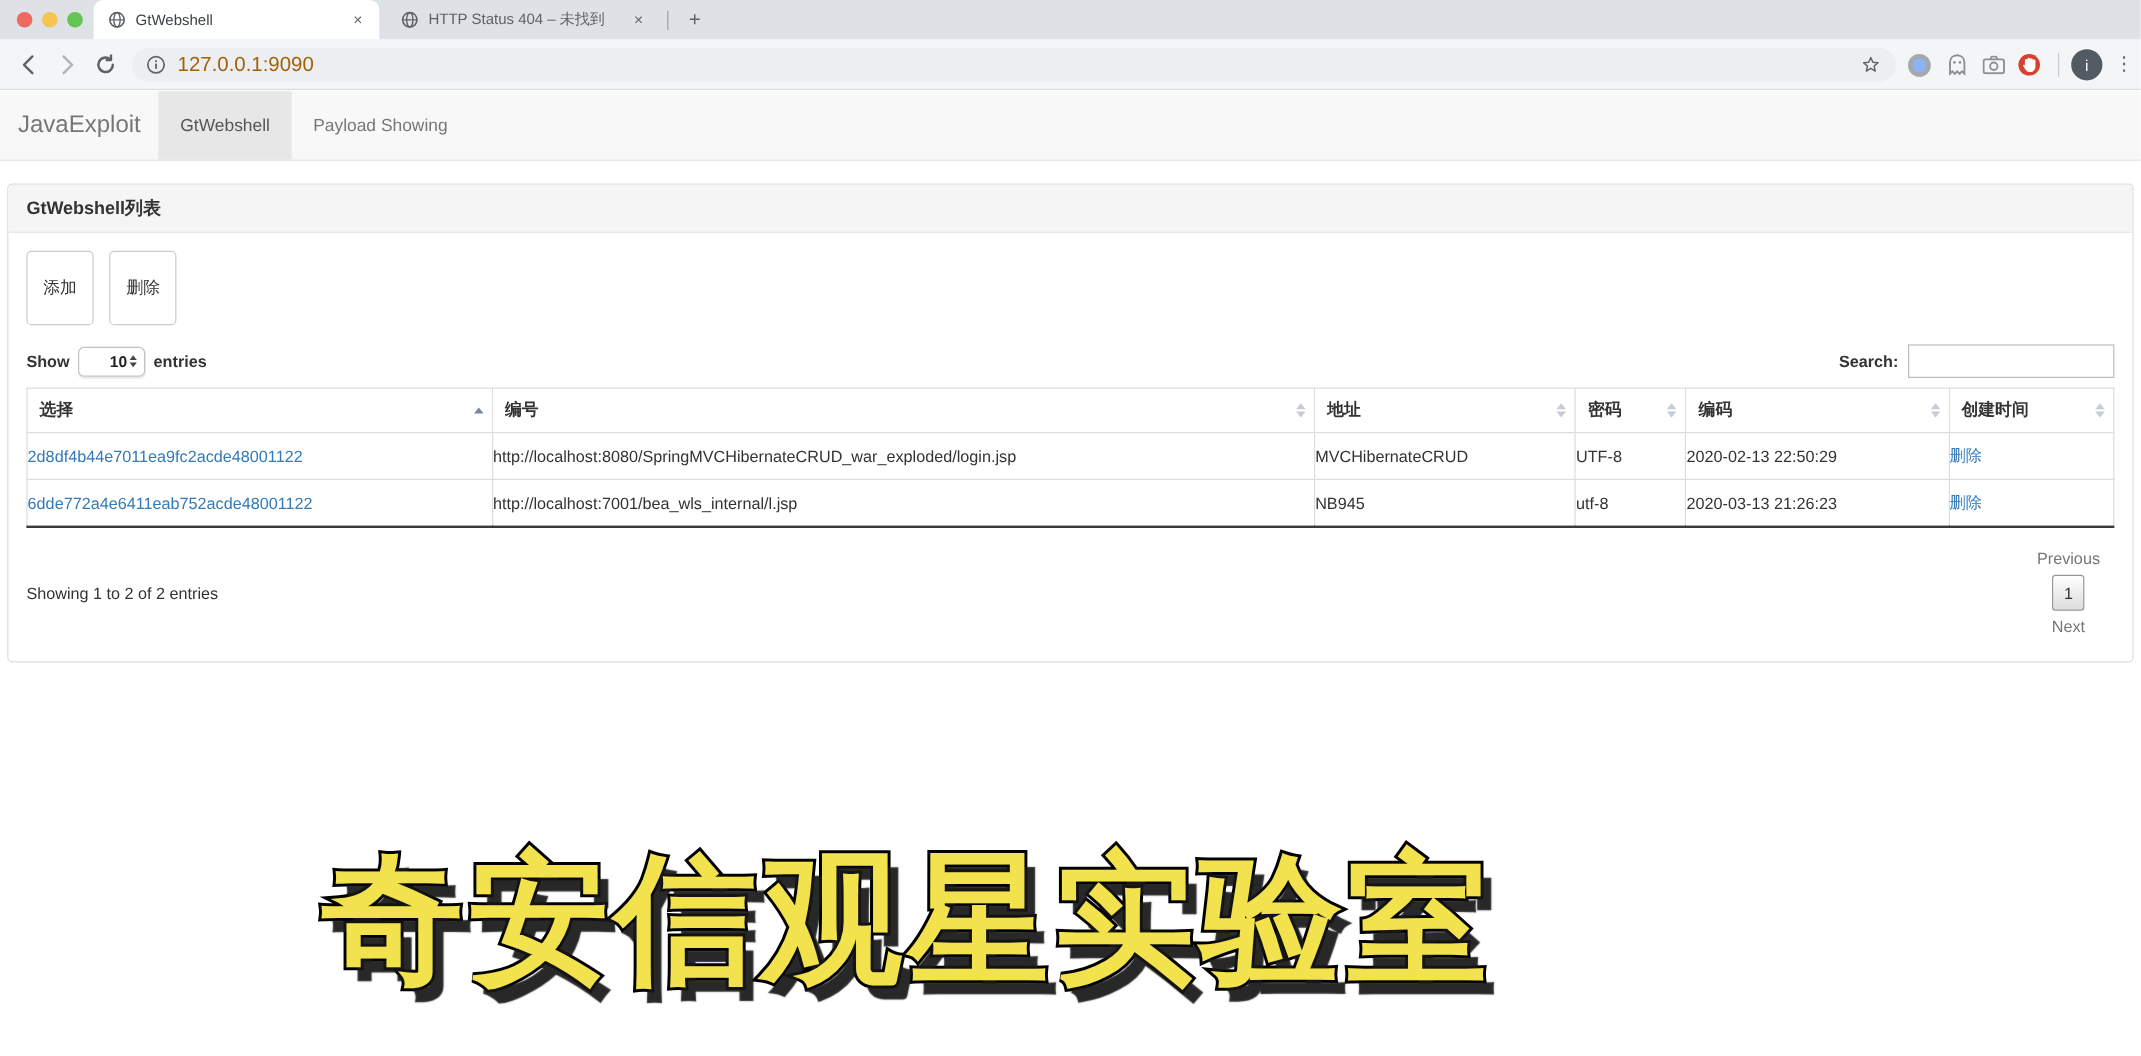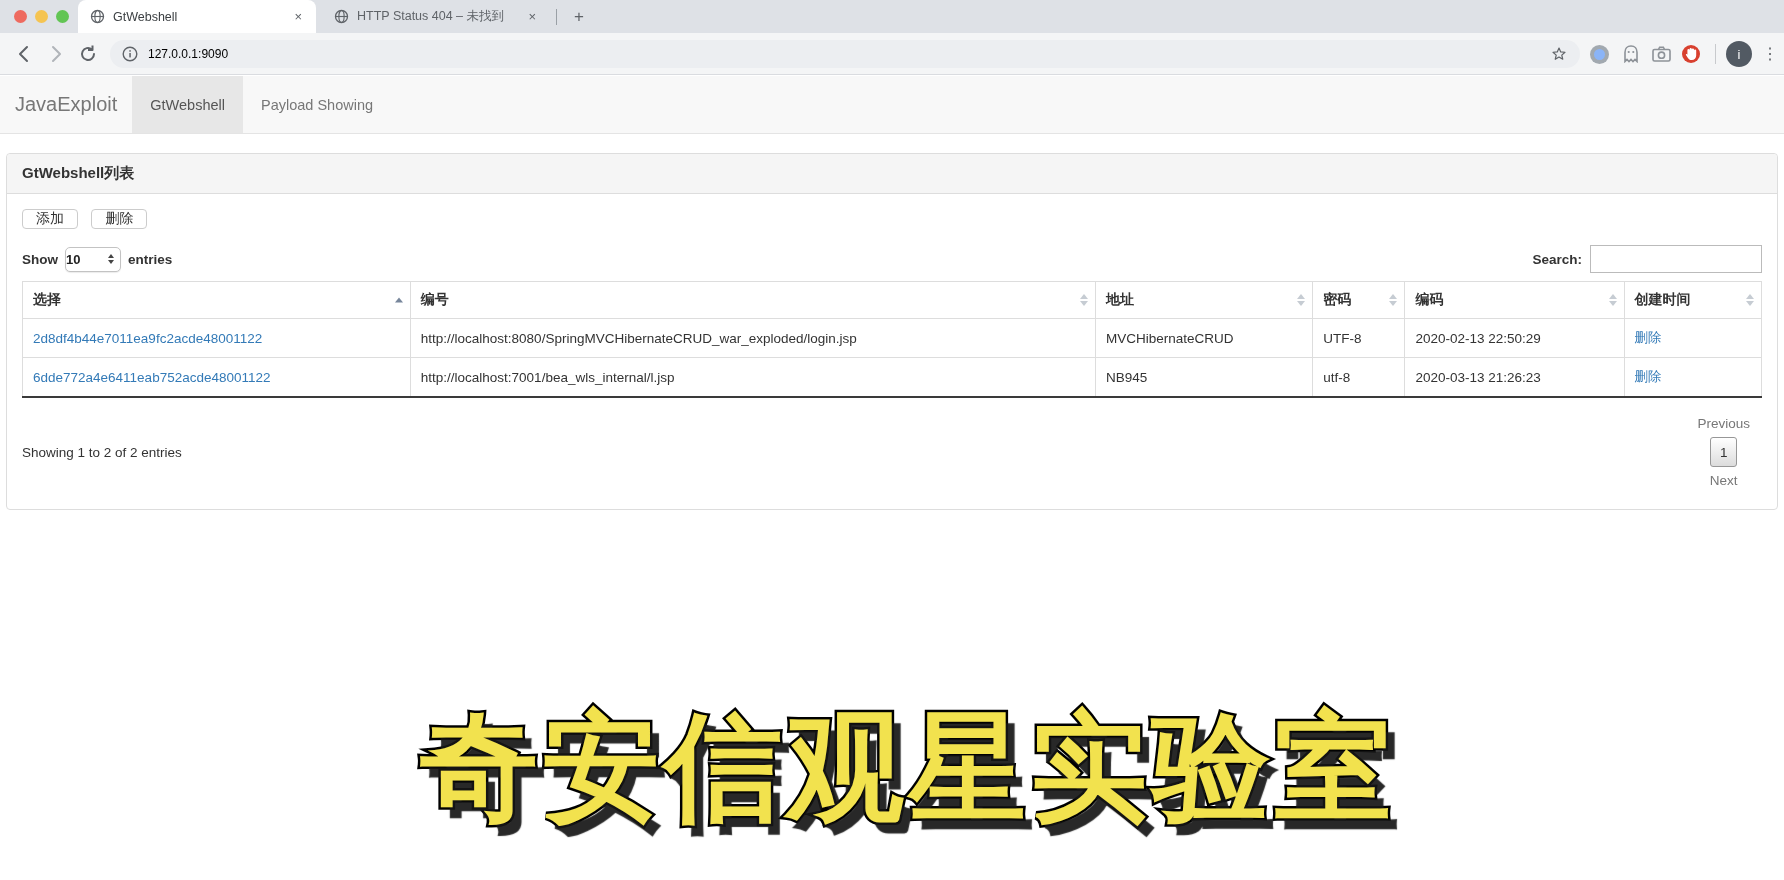--- a/index.html
+++ b/index.html
@@ -24,7 +24,7 @@
   .toolbar { position:absolute; left:0; top:33px; width:1784px; height:42px; background:#f4f5f6; border-bottom:1px solid #dadce0; }
   .navbtn { position:absolute; top:9px; width:24px; height:24px; }
   .omnibox { position:absolute; left:110px; top:7px; width:1470px; height:28px; background:#eceef1; border-radius:14px; display:flex; align-items:center; padding:0 12px; }
-  .omnibox .url { font-size:12px; color:#000000; margin-left:10px; flex:1; }
+  .omnibox .url { font-size:17px; color:#a16207; margin-left:10px; flex:1; }
   .ext { position:absolute; top:10px; width:22px; height:22px; display:flex; align-items:center; justify-content:center; }
   .ext-circle1 { width:19px; height:19px; border-radius:50%; background:#a2a9b0; position:relative; }
   .ext-circle1::after { content:""; position:absolute; left:4px; top:4px; width:11px; height:11px; border-radius:50%; background:#8ab4f8; }

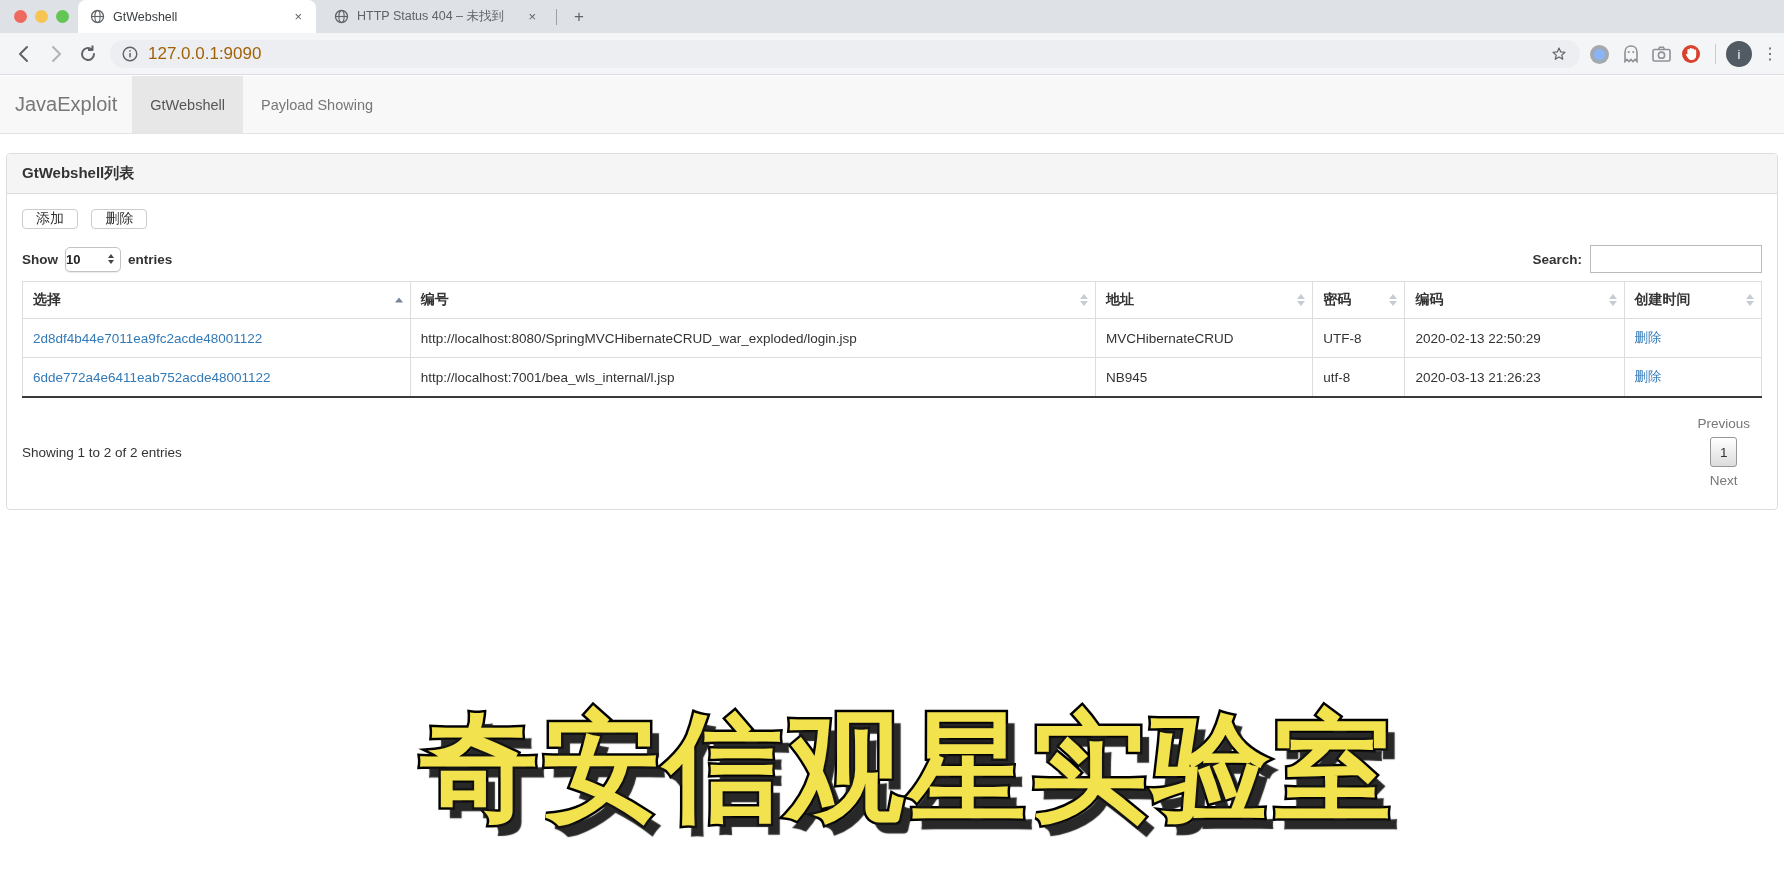--- a/index.html
+++ b/index.html
@@ -44,7 +44,7 @@
   .panel-heading { background:#f5f5f5; border-bottom:1px solid #ddd; border-radius:4px 4px 0 0; padding:10px 15px; font-size:15px; font-weight:bold; color:#333; }
   .panel-body { padding:15px; }
 
-  .btn { display:inline-block; background:#fff; border:1px solid #ccc; border-radius:4px; color:#333; font-size:14px; padding:0 13px; margin-right:9px; cursor:pointer; font-family:inherit; }
+  .btn { display:inline-block; background:#fff; border:1px solid #ccc; border-radius:4px; color:#333; font-size:14px; padding:21px 13px; margin-right:9px; cursor:pointer; font-family:inherit; }
 
   .dt-controls { display:flex; justify-content:space-between; align-items:center; margin-top:16px; margin-bottom:8px; }
   .dt-length { font-size:13.5px; font-weight:bold; color:#333; display:flex; align-items:center; gap:7px; }

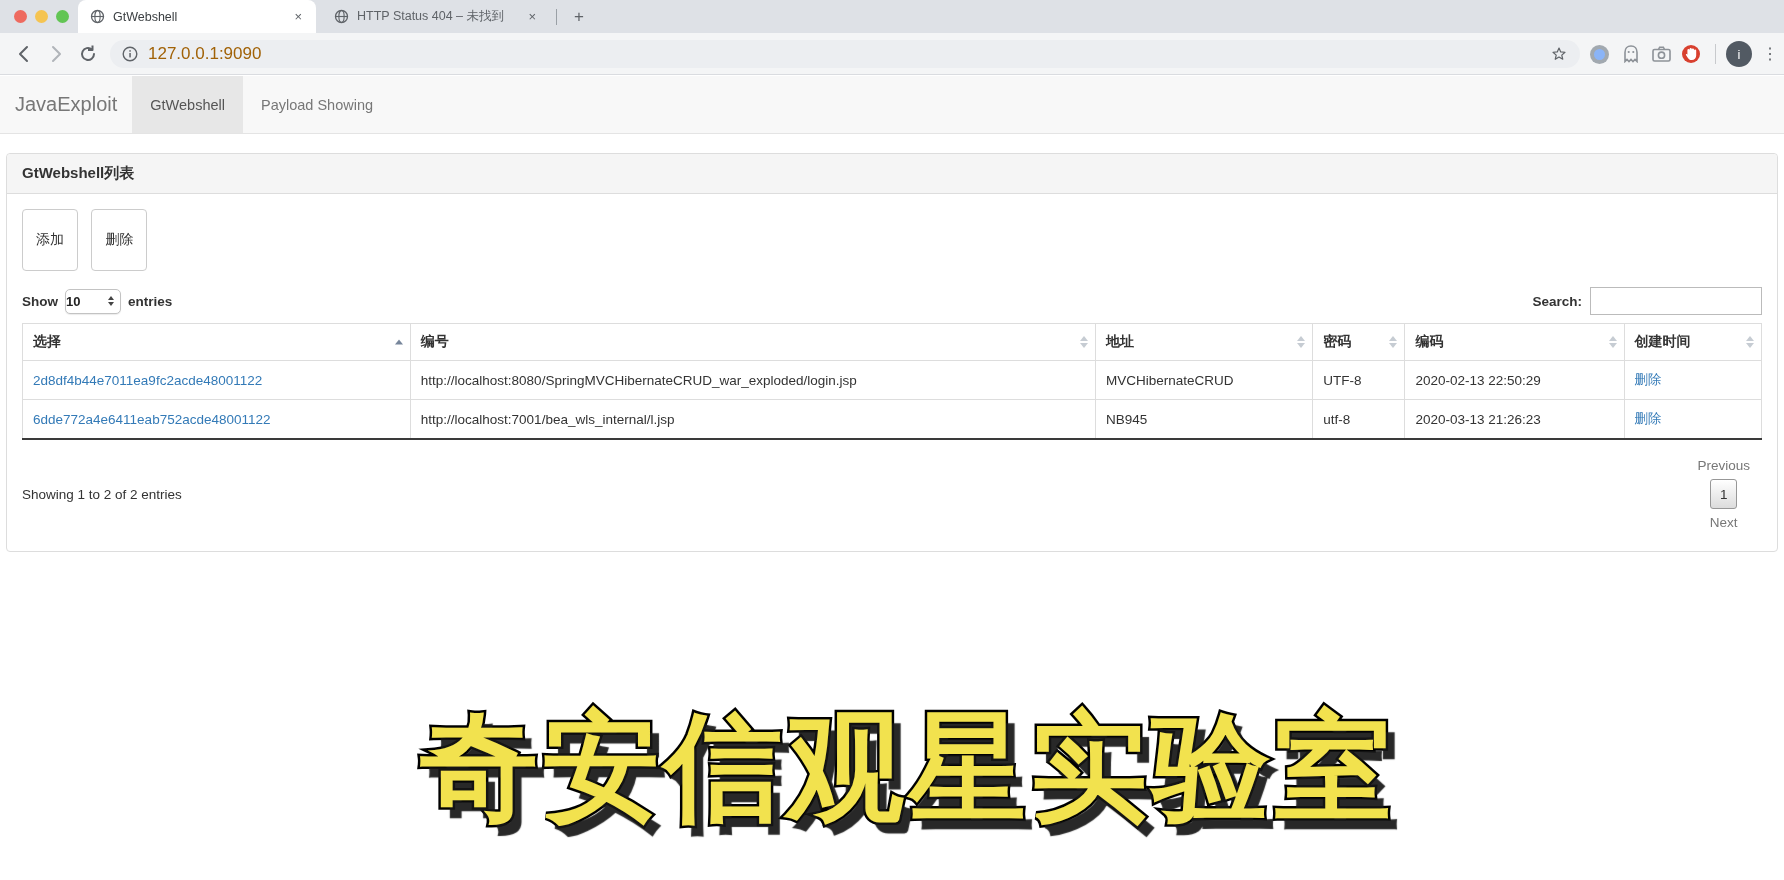--- a/index.html
+++ b/index.html
@@ -49,7 +49,7 @@
   .dt-controls { display:flex; justify-content:space-between; align-items:center; margin-top:16px; margin-bottom:8px; }
   .dt-length { font-size:13.5px; font-weight:bold; color:#333; display:flex; align-items:center; gap:7px; }
   .dt-select { width:56px; height:25px; border:1px solid #c3c3c3; border-radius:5px; background:#fff; display:flex; align-items:center; font-size:13px; font-weight:bold; color:#222; box-shadow:0 1px 1px rgba(0,0,0,.08); }
-  .dt-select .val { flex:1; text-align:left; }
+  .dt-select .val { flex:1; text-align:right; }
   .dt-select .stepper { width:14px; display:flex; flex-direction:column; align-items:center; gap:2px; padding-right:4px; }
   .dt-select .stepper i { width:0; height:0; border-left:3.5px solid transparent; border-right:3.5px solid transparent; }
   .dt-select .stepper i.up { border-bottom:4.5px solid #444; }

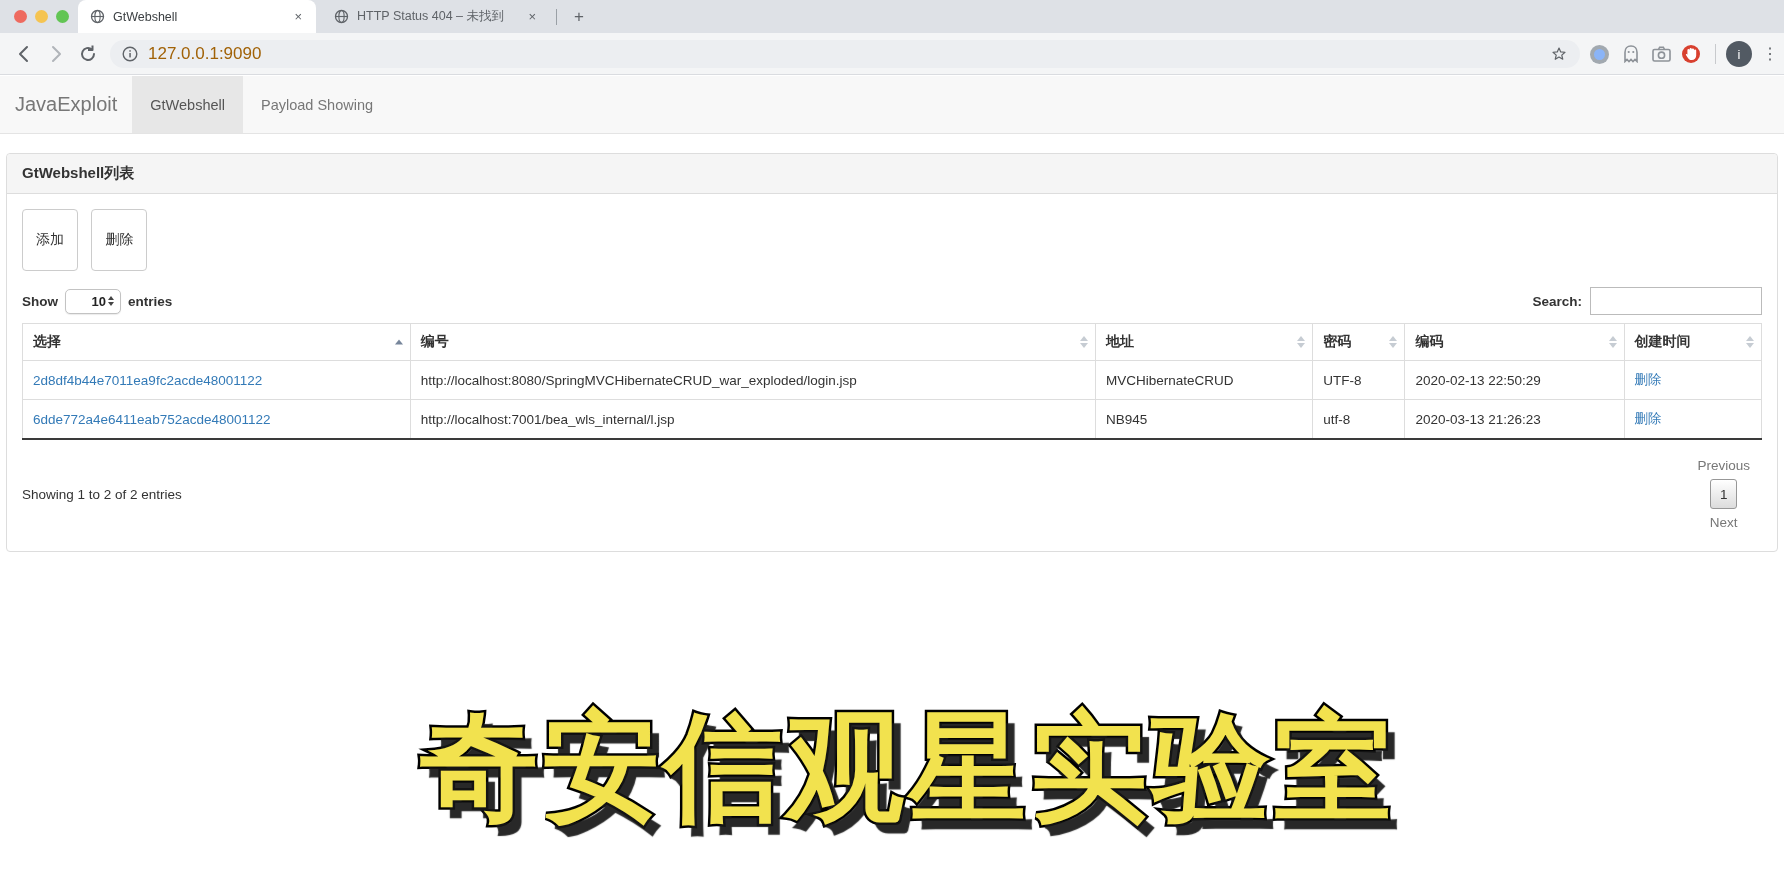--- a/index.html
+++ b/index.html
@@ -59,7 +59,7 @@
 
   table.dataTable { width:100%; border-collapse:collapse; table-layout:fixed; border:1px solid #ddd; border-bottom:2px solid #3a3a3a; }
   table.dataTable th { border:1px solid #ddd; text-align:left; font-size:14px; font-weight:bold; color:#333; padding:9px 22px 9px 10px; position:relative; background:#fff; cursor:pointer; }
-  table.dataTable td { border:1px solid #ddd; font-size:13.5px; color:#333; padding:10px 10px; overflow:hidden; white-space:nowrap; }
+  table.dataTable td { border:1px solid #ddd; font-size:13.5px; color:#333; padding:10px 0; overflow:hidden; white-space:nowrap; }
   table.dataTable a { color:#337ab7; text-decoration:none; cursor:pointer; }
   .sorter { position:absolute; right:7px; top:50%; transform:translateY(-50%); display:flex; flex-direction:column; align-items:center; gap:2px; }
   .sorter i { width:0; height:0; border-left:4px solid transparent; border-right:4px solid transparent; }

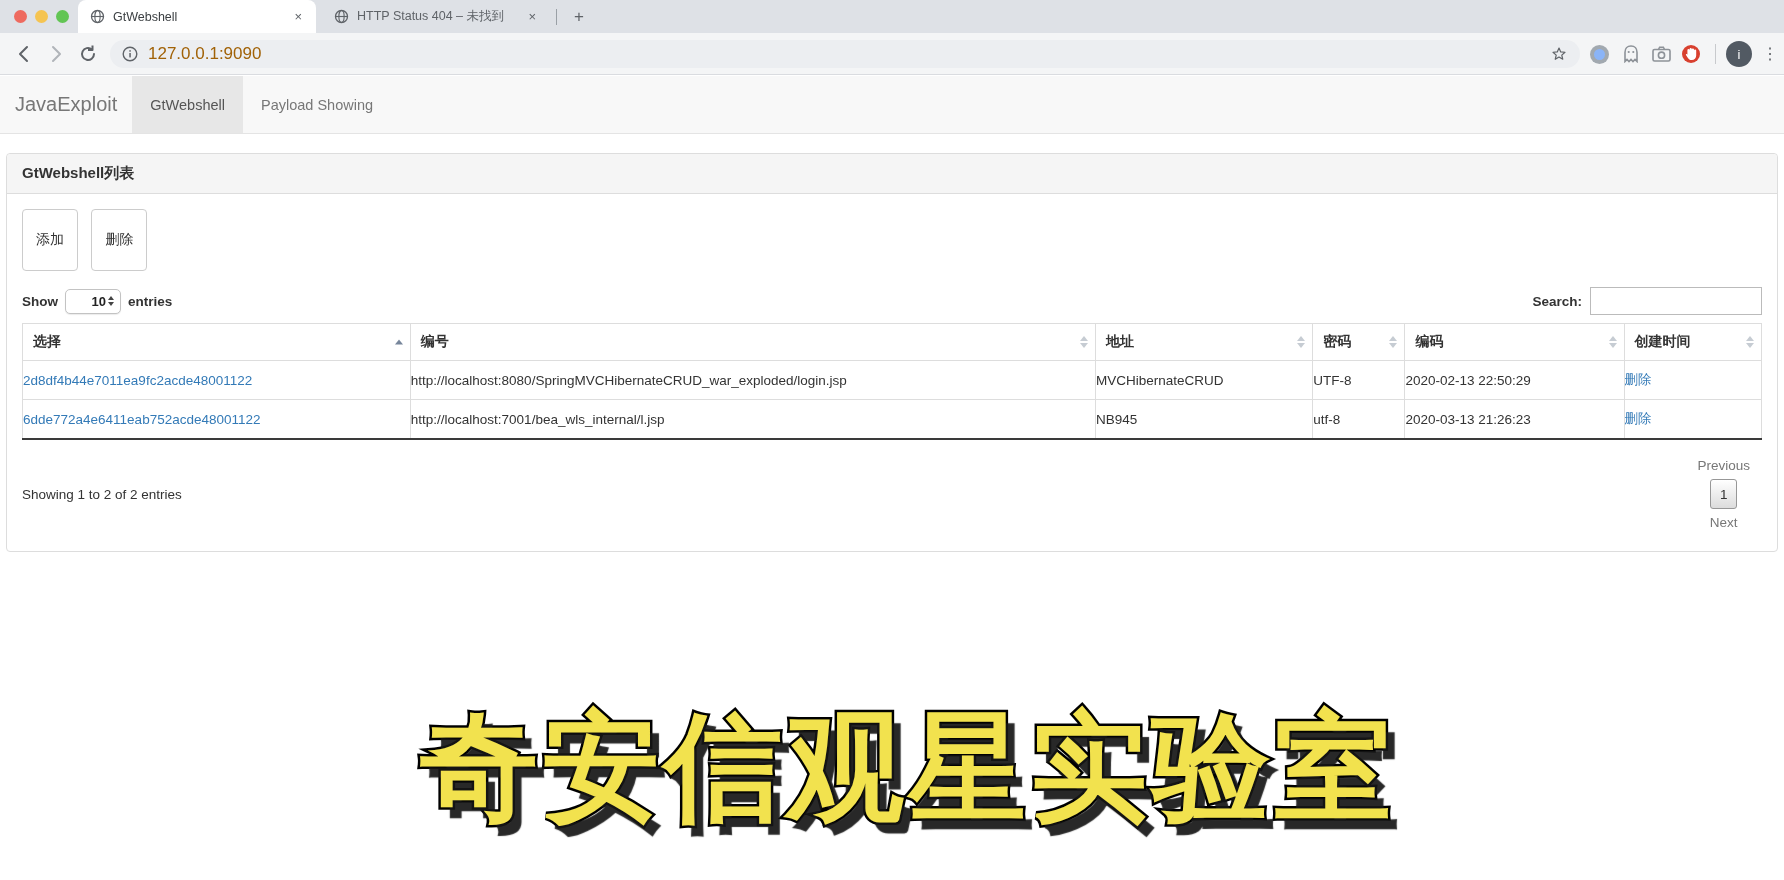--- a/index.html
+++ b/index.html
@@ -74,7 +74,7 @@
   .page-num { min-width:27px; height:30px; border:1px solid #979797; border-radius:3px; background:linear-gradient(to bottom,#ffffff 0%,#dcdcdc 100%); color:#333; font-size:13.5px; display:flex; align-items:center; justify-content:center; margin:0 10px; }
 
   
-  .watermark { position:absolute; left:0; top:700px; width:1512px; text-align:left; padding-left:420px; font-size:118px; font-weight:900; letter-spacing:4px; line-height:1.15; color:#f2e24e; -webkit-text-stroke:5px #000; paint-order:stroke fill; text-shadow:9px 11px 1px rgba(22,22,22,0.92); white-space:nowrap; pointer-events:none; }
+  .watermark { position:absolute; left:0; top:700px; width:1512px; text-align:center; font-size:118px; font-weight:900; letter-spacing:4px; line-height:1.15; color:#f2e24e; -webkit-text-stroke:5px #000; paint-order:stroke fill; text-shadow:9px 11px 1px rgba(22,22,22,0.92); white-space:nowrap; pointer-events:none; }
 
   svg { display:block; }
 </style>

